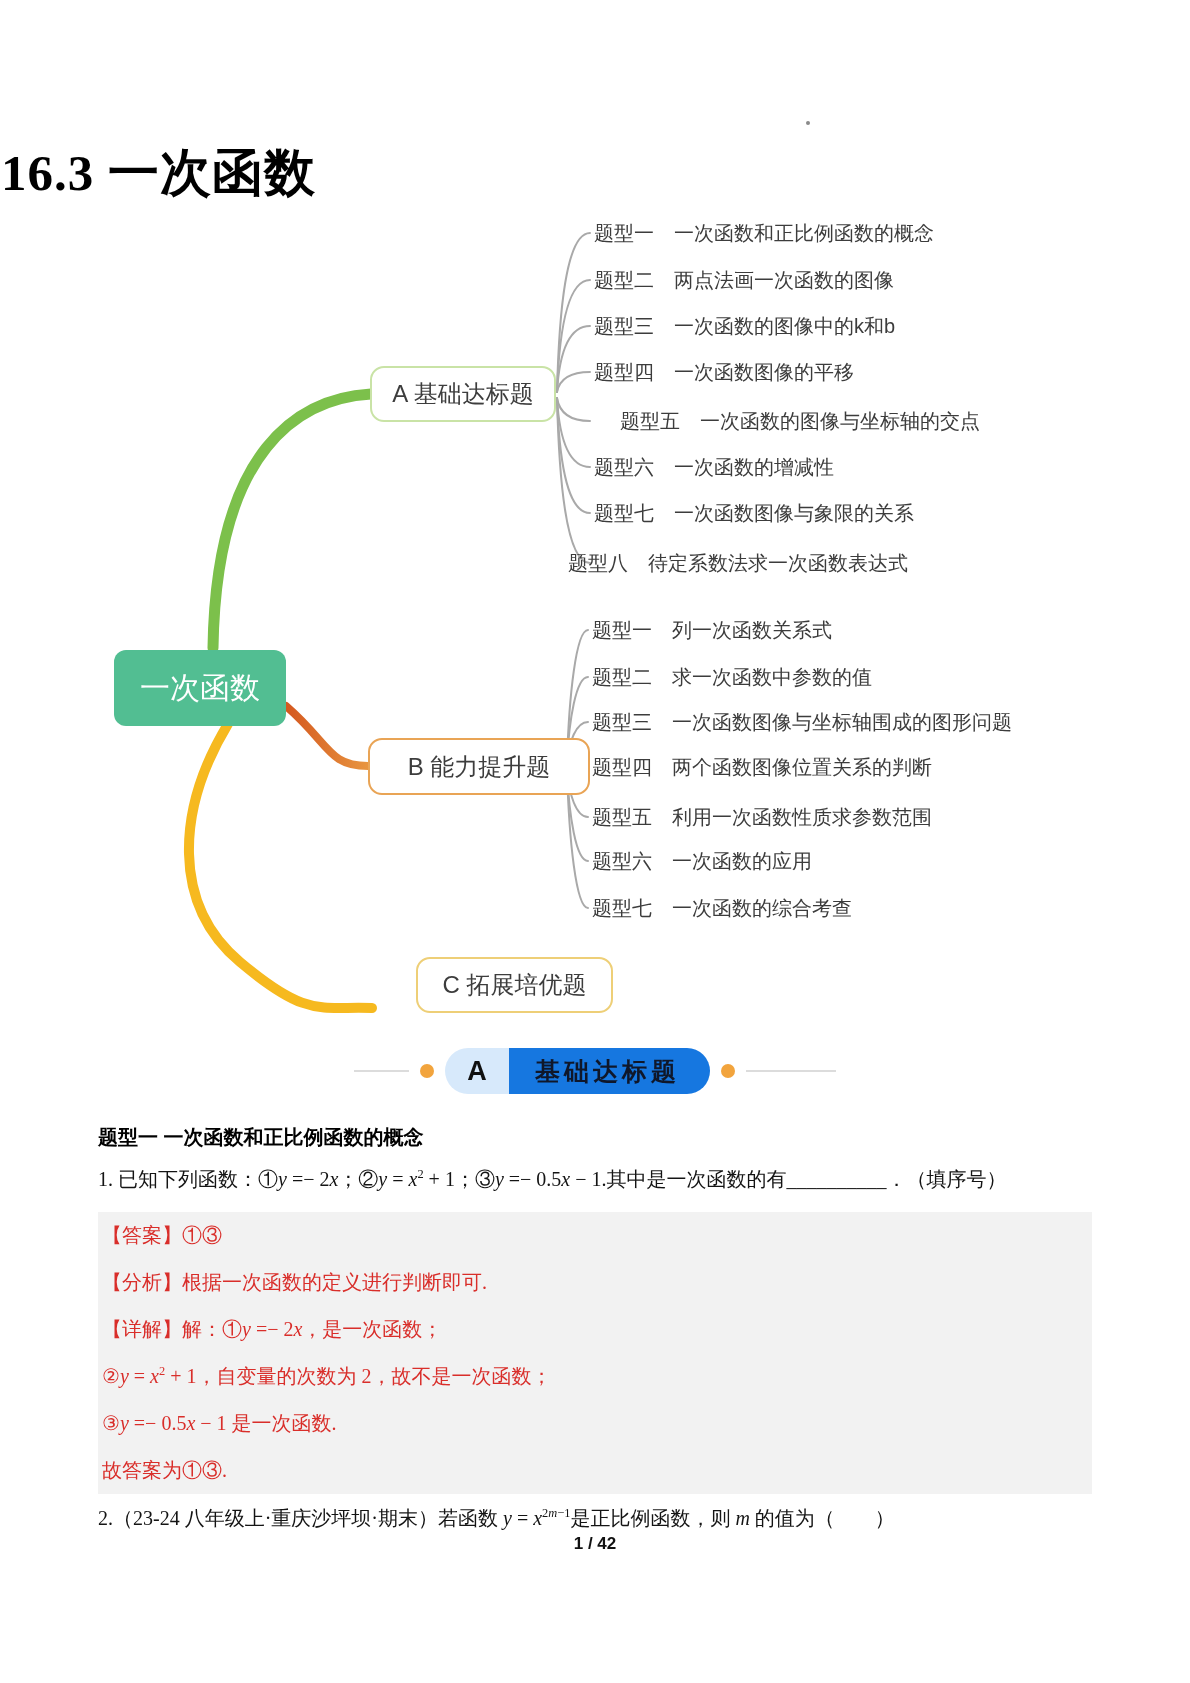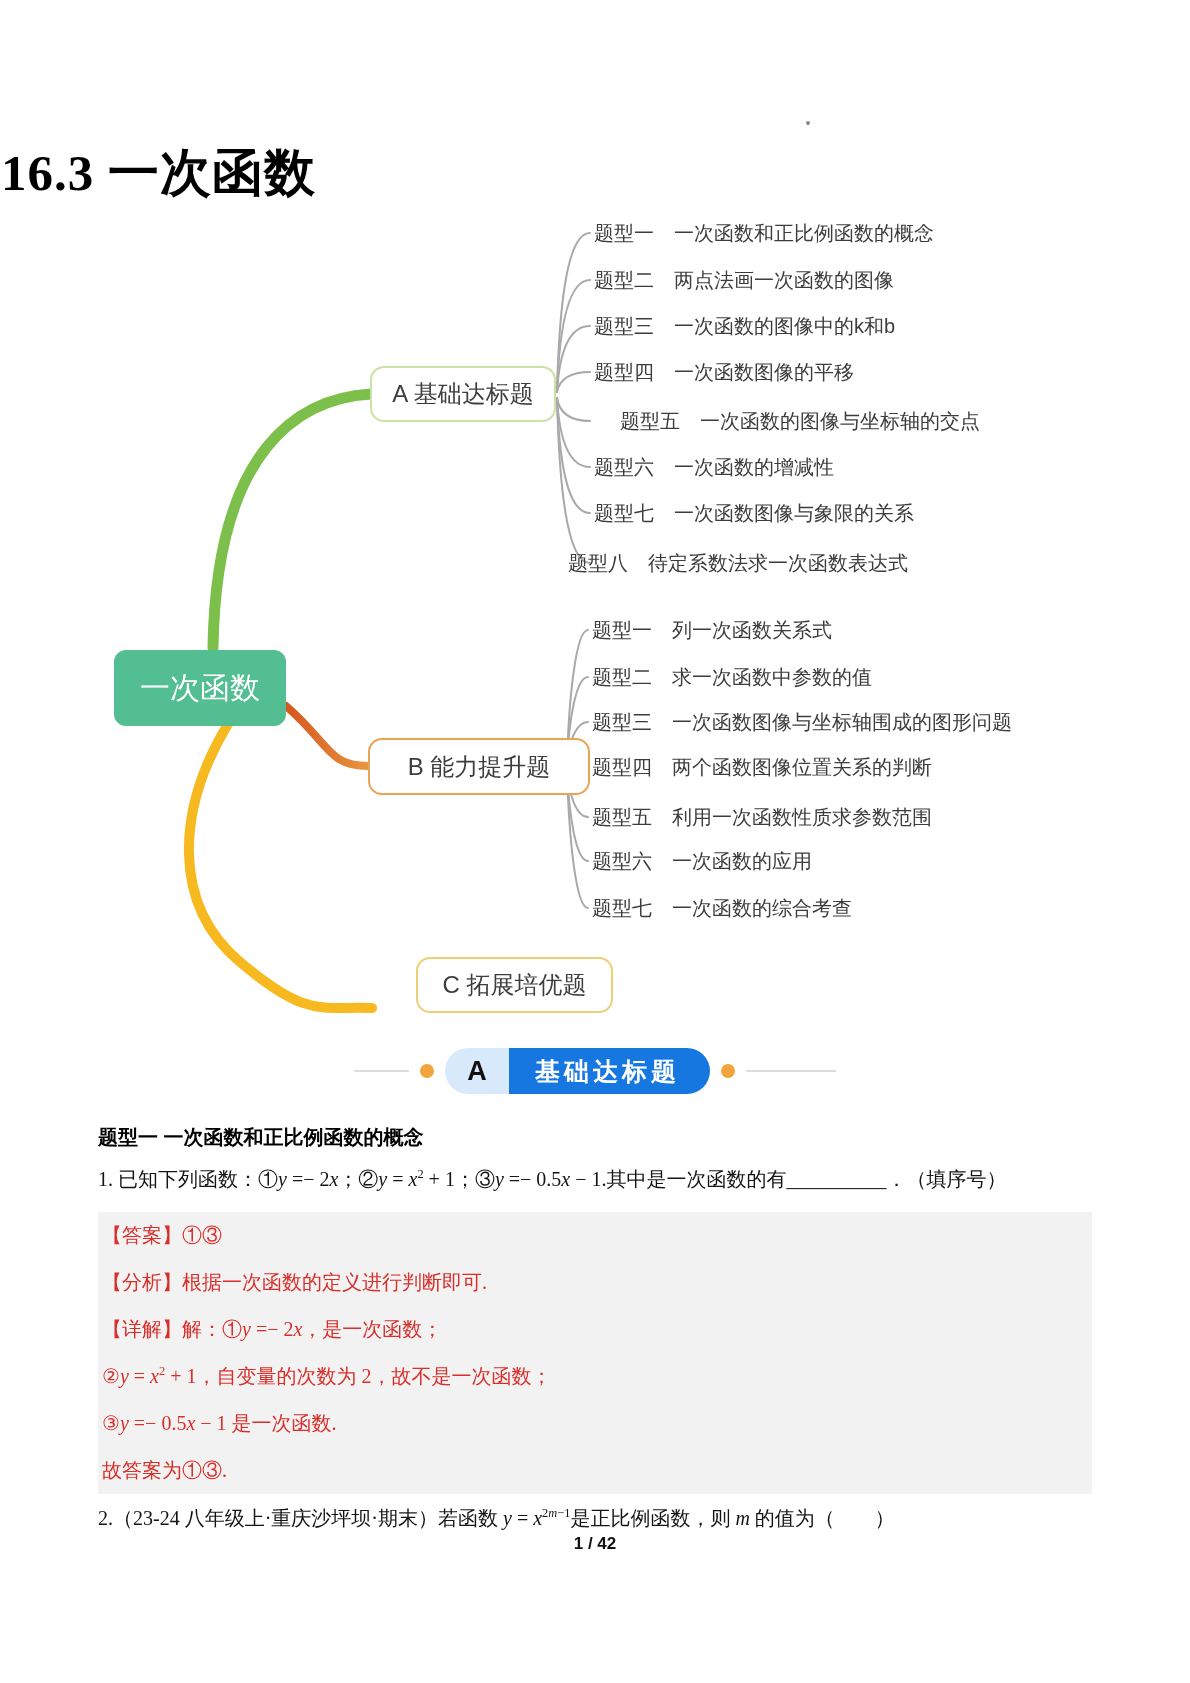--- a/index.html
+++ b/index.html
@@ -33,7 +33,7 @@
   .pill{display:flex;height:46px;border-radius:23px;overflow:hidden;}
   .pill-badge{width:64px;background:#D7E9FB;color:#101010;font-weight:700;font-size:27px;
               display:flex;align-items:center;justify-content:center;}
-  .pill-label{background:#1677E0;color:#ffffff;font-weight:700;font-size:25px;letter-spacing:4px;
+  .pill-label{background:#1677E0;color:#0f172a;font-weight:700;font-size:25px;letter-spacing:4px;
               display:flex;align-items:center;padding:0 30px 0 26px;}
 
   .topic-heading{position:absolute;left:98px;top:1124px;font-size:20px;font-weight:700;color:#000;

